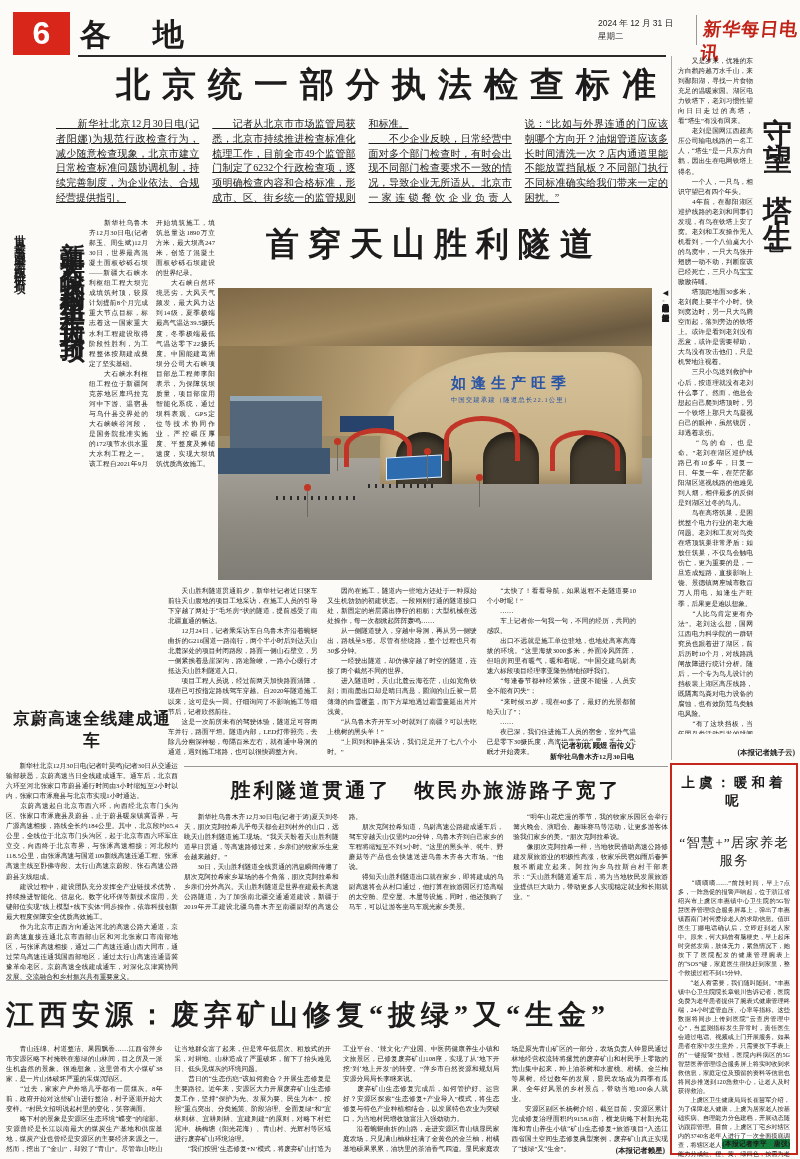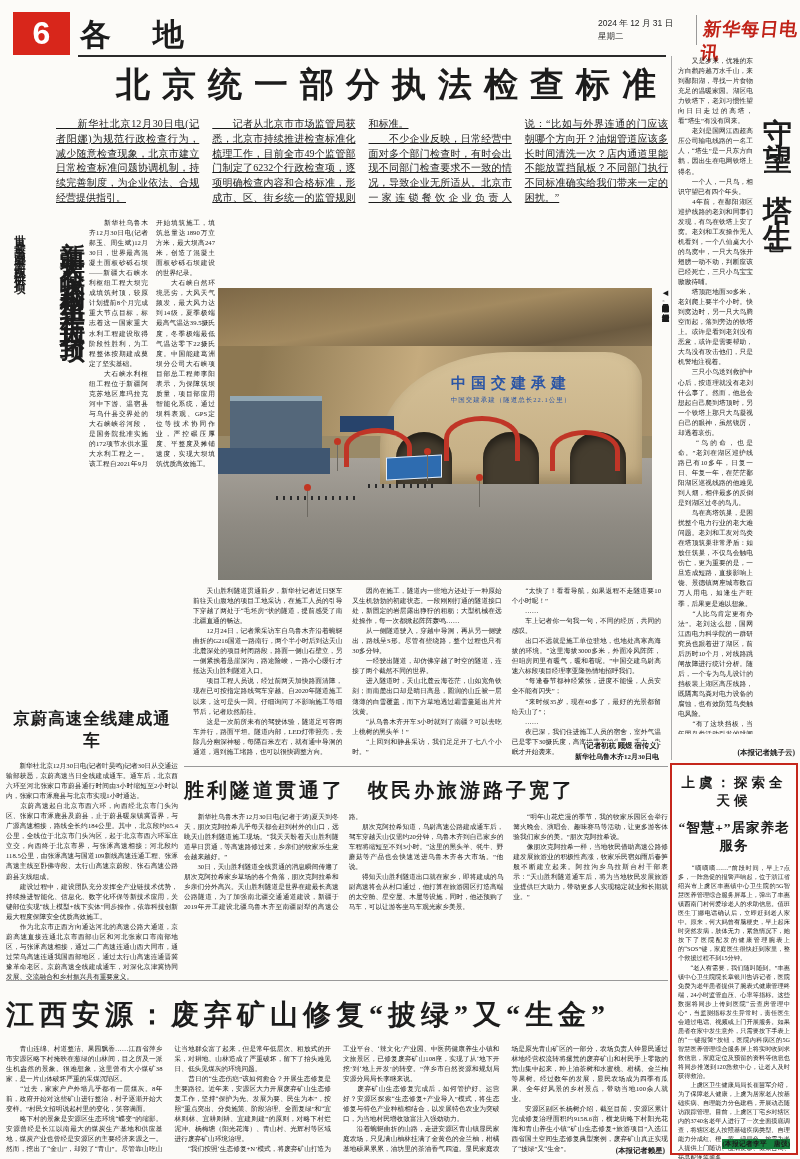--- a/index.html
+++ b/index.html
@@ -126,6 +126,7 @@
 　　大石峡自然环境恶劣，大风天气频发，最大风力达到14级，夏季极端最高气温达39.5摄氏度，冬季极端最低气温达零下22摄氏度。中国能建葛洲坝分公司大石峡项目部总工程师李阳表示，为保障筑坝质量，项目部应用智能化系统，通过坝料表观、GPS定位等技术协同作业，严控碾压厚度、平整度及摊铺速度，实现大坝填筑优质高效施工。</div>
   </div>
 
+  <div class="abs tn-h">首穿天山胜利隧道</div>
 
   <div class="abs photo">
     <div class="ph-sky"></div>

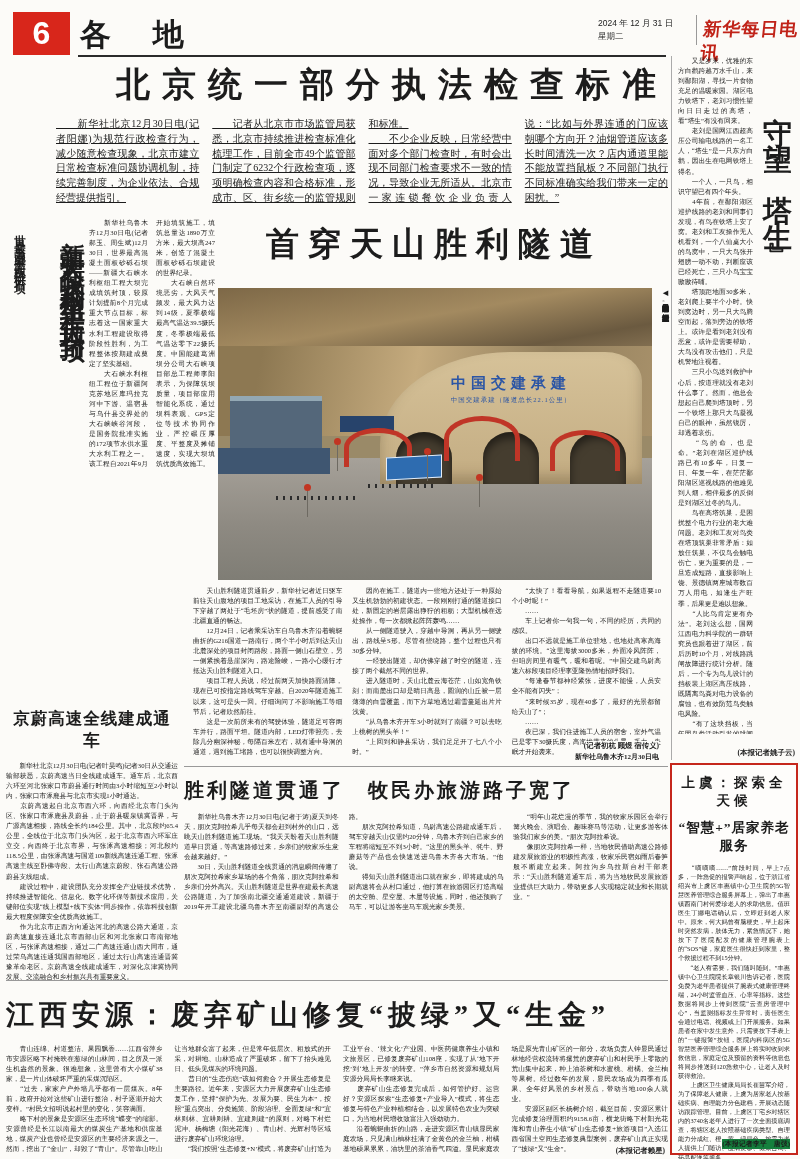--- a/index.html
+++ b/index.html
@@ -133,7 +133,7 @@
     <div class="ph-slope"></div>
     <div class="ph-plaza"></div>
     <div class="ph-portal">
-      <div class="ph-sign1">中国交建承建</div>
+      <div class="ph-sign1">如逢生产旺季</div>
       <div class="ph-sign2">中国交建承建（隧道总长22.1公里）</div>
       <div class="ph-darch" style="left:16px;"></div>
       <div class="ph-darch" style="left:103px;"></div>

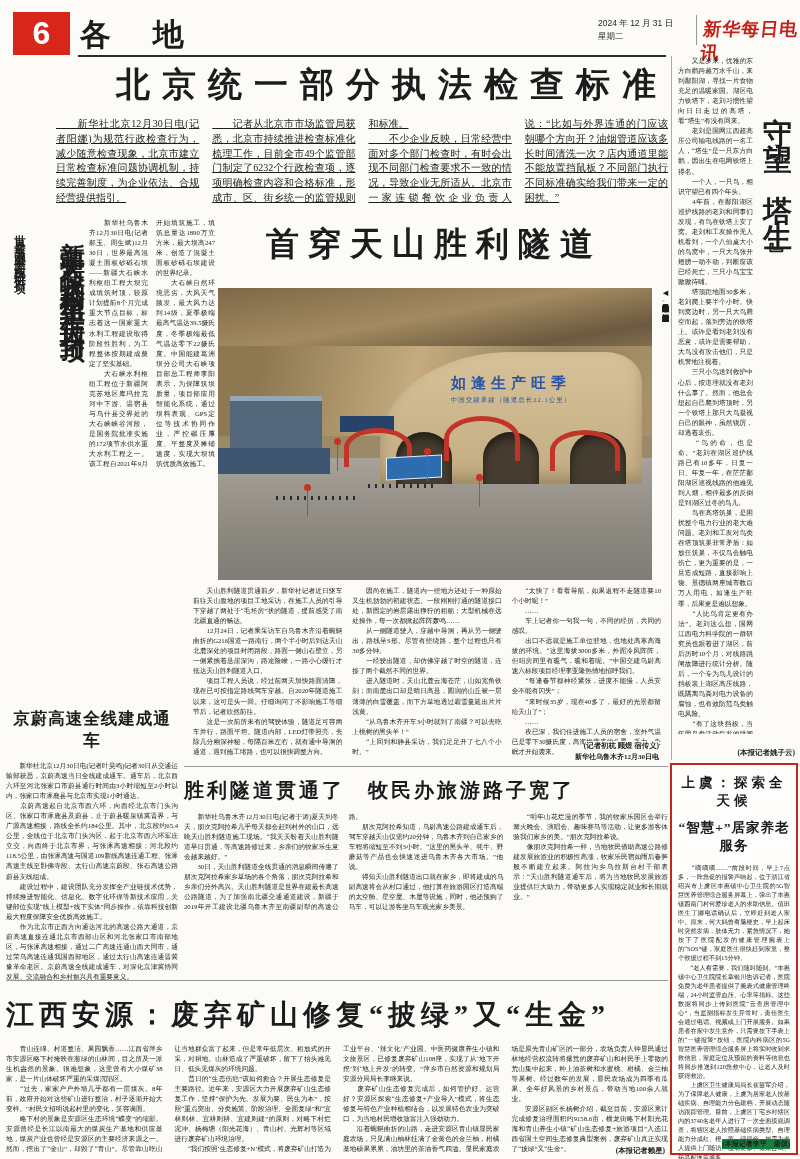--- a/index.html
+++ b/index.html
@@ -52,7 +52,7 @@
   .ph-lan::after{content:"";position:absolute;left:3px;top:7px;width:1px;height:26px;background:#6e6a62;}
   .caption{left:655px;top:288px;width:14px;height:292px;writing-mode:vertical-rl;font-size:7.2px;line-height:1.2;}
   .cap-credit{font-weight:bold;}
-  .tn-wrap{left:193px;top:586px;width:468px;height:180px;}
+  .tn-wrap{left:168px;top:586px;width:468px;height:180px;}
   .tn-b{column-count:3;column-gap:10px;font-size:6.7px;line-height:1.5;height:178px;overflow:hidden;}
   .tn-credit{position:absolute;right:2px;bottom:15px;font-size:7.4px;font-weight:bold;background:#fcfbf8;}
   .tn-date{position:absolute;right:2px;bottom:4px;font-size:7px;font-weight:bold;background:#fcfbf8;}

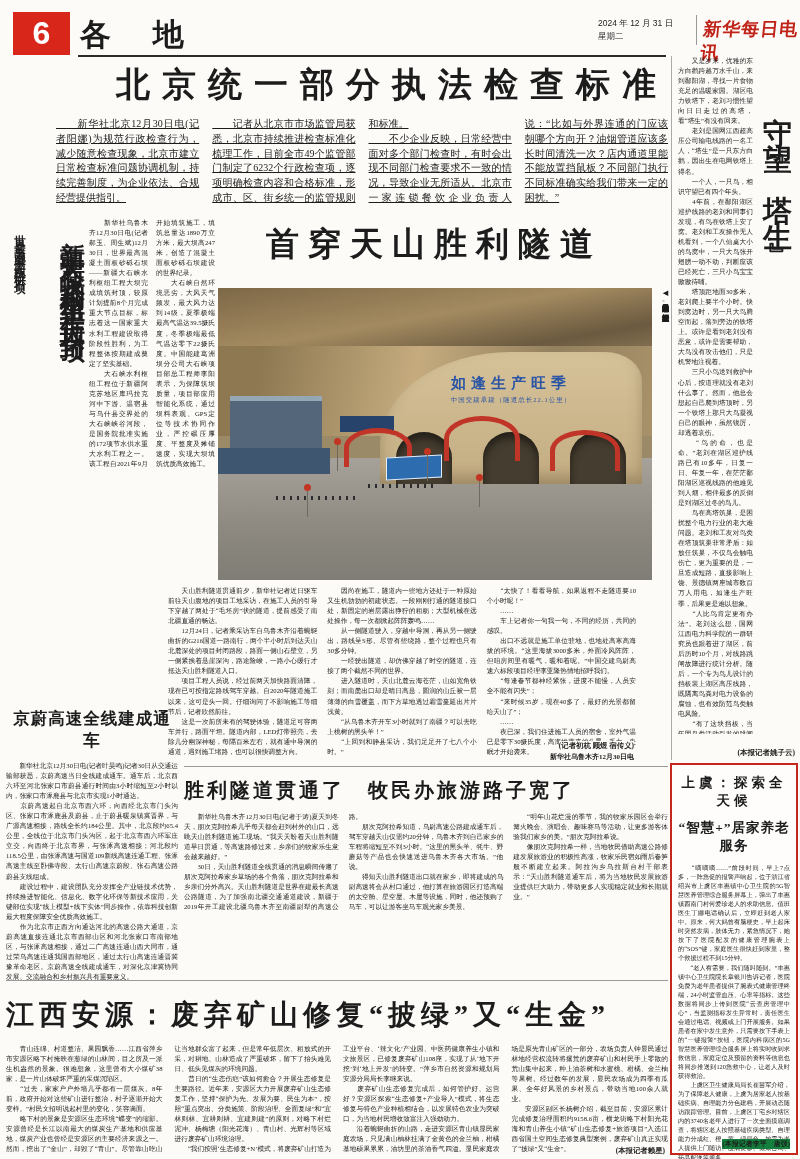--- a/index.html
+++ b/index.html
@@ -62,7 +62,7 @@
   .jw-b{font-size:6.7px;line-height:1.5;height:228px;overflow:hidden;}
   
   .art-mm{left:184px;top:766px;width:484px;height:202px;border-top:1px solid #999;padding-top:10px;box-sizing:border-box;}
-  .mm-h{font-size:20px;font-weight:bold;letter-spacing:3px;}
+  .mm-h{font-size:20px;font-weight:bold;text-align:center;letter-spacing:3px;}
   .mm-b{margin-top:8px;column-count:3;column-gap:10px;font-size:6.7px;line-height:1.5;height:138px;overflow:hidden;}
   
   .art-ay{left:6px;top:980px;width:662px;height:176px;border-top:1px solid #999;}

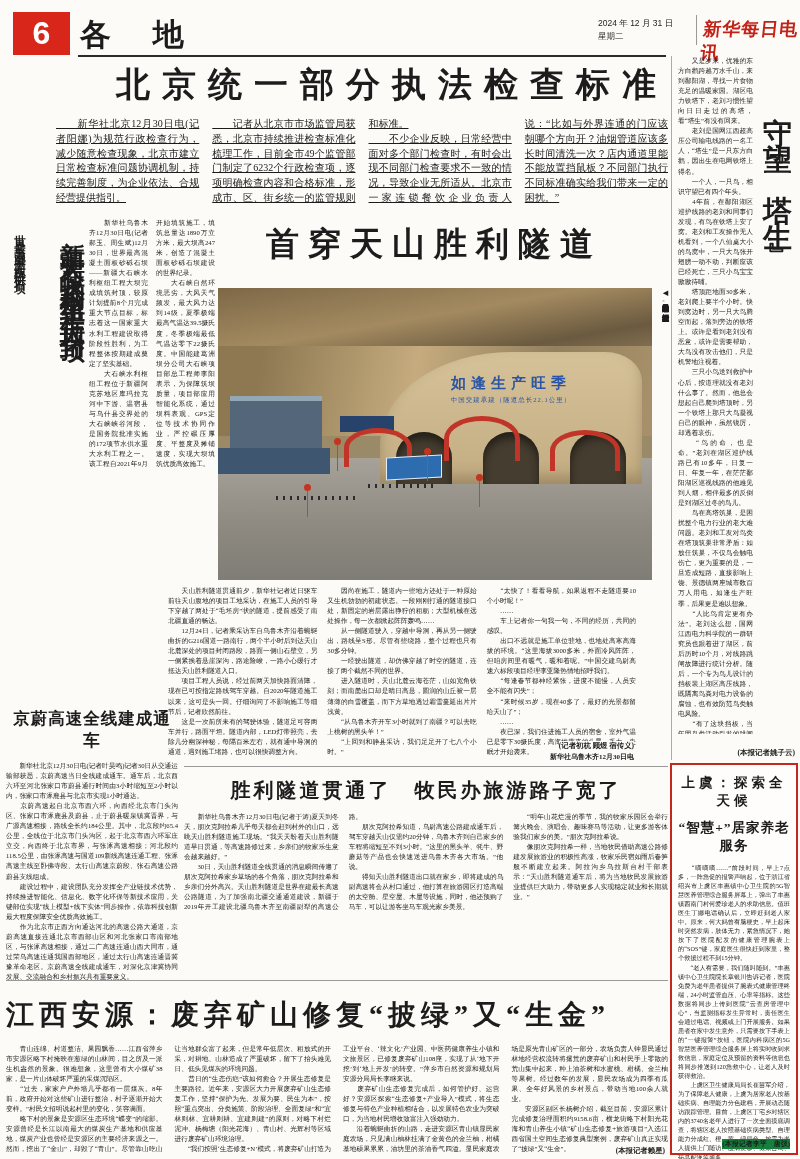--- a/index.html
+++ b/index.html
@@ -215,7 +215,7 @@
   </div>
 
   <div class="abs art-sy">
-    <div class="sy-t1">上虞：探索全天候</div>
+    <div class="sy-t1">上虞：暖和着呢</div>
     <div class="sy-t2">“智慧+”居家养老服务</div>
     <div class="sy-b jt">　　“嘀嘀嘀……”前段时间，早上7点多，一阵急促的报警声响起，位于浙江省绍兴市上虞区丰惠镇中心卫生院的5G智慧医养管理综合服务屏幕上，弹出了丰惠镇西南门村何爱珍老人的求助信息。值班医生丁娜电话确认后，立即赶到老人家中。原来，何大妈曾有脑梗史，早上起床时突然发病，肢体无力，紧急情况下，她按下了医院配发的健康管理腕表上的“SOS”键，家庭医生很快赶到家里，整个救援过程不到15分钟。
 　　“老人有需要，我们随叫随到。”丰惠镇中心卫生院院长章银川告诉记者，医院免费为老年患者提供了腕表式健康管理终端，24小时监管血压、心率等指标。这些数据将同步上传到医院“云查房管理中心”，当监测指标发生异常时，责任医生会通过电话、视频或上门开展服务。如果患者在家中发生意外，只需要按下手表上的“一键报警”按钮，医院内科病区的5G智慧医养管理综合服务屏上将实时收到求救信息，家庭定位及预留的资料等信息也将同步推送到120急救中心，让老人及时获得救治。

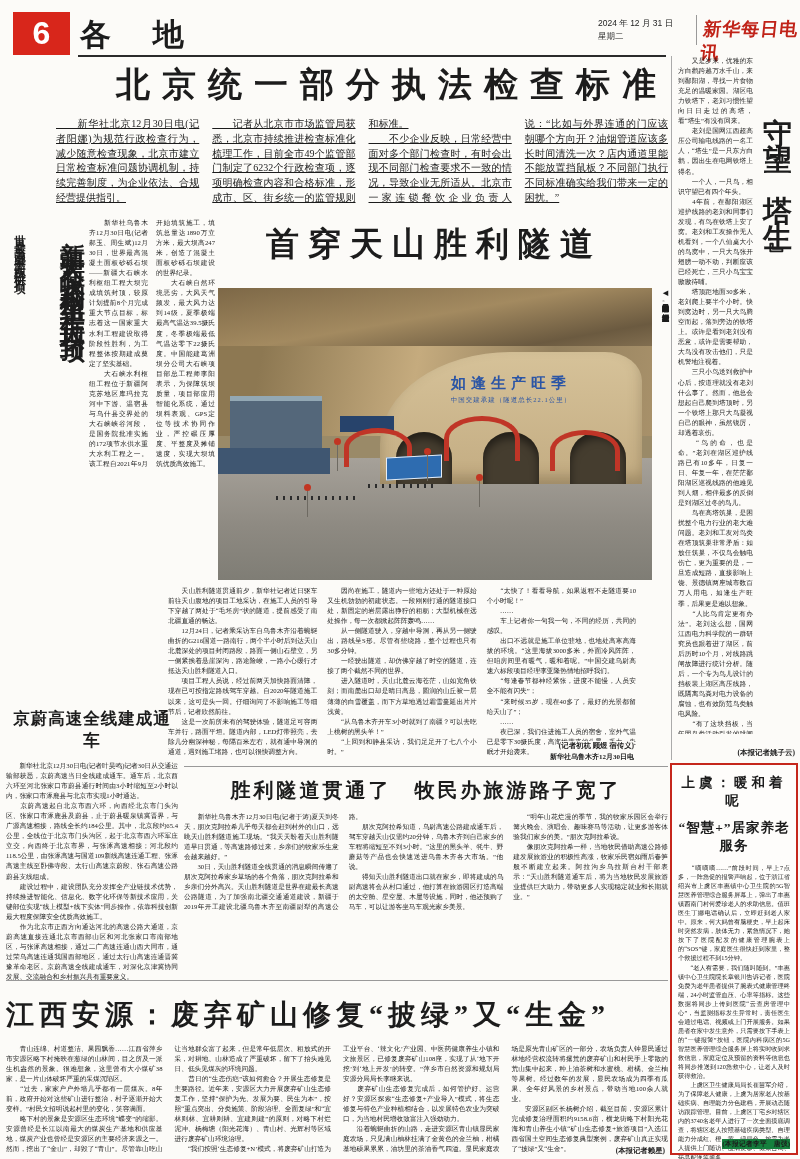--- a/index.html
+++ b/index.html
@@ -73,7 +73,7 @@
   .art-sy{left:670px;top:763px;width:128px;height:392px;border:2.5px solid #c5271c;box-sizing:border-box;
           background:#fefdfb;padding:9px 6px 16px;}
   .sy-t1{font-size:13.5px;font-weight:bold;text-align:center;letter-spacing:4px;}
-  .sy-t2{font-size:13.5px;font-weight:bold;text-align:center;letter-spacing:1px;margin-top:9px;}
+  .sy-t2{font-size:13.5px;font-weight:normal;text-align:center;letter-spacing:1px;margin-top:24px;}
   .sy-b{margin-top:8px;font-size:6.2px;line-height:1.46;height:298px;overflow:hidden;}
   .sy-by{position:absolute;right:6px;bottom:4px;font-size:7px;font-weight:bold;background:#15803d;}
 </style>

